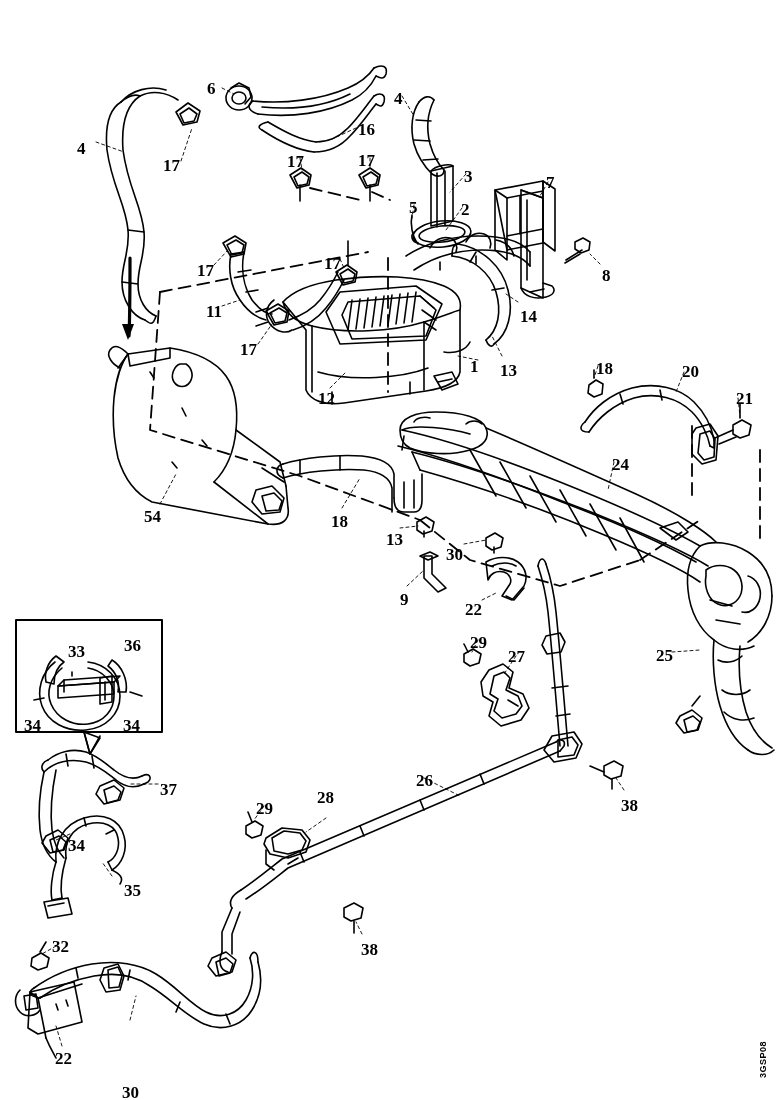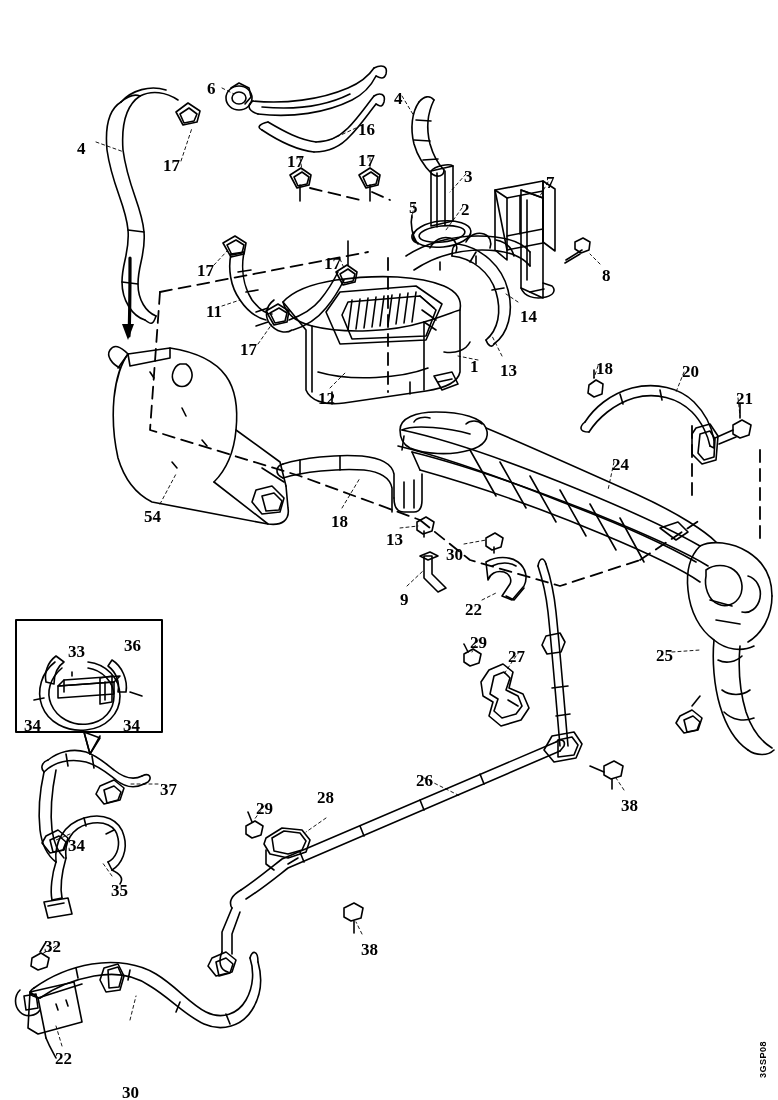--- a/index.html
+++ b/index.html
@@ -572,7 +572,7 @@
 <div class="lbl" style="left:24px;top:717px">34</div>
 <div class="lbl" style="left:123px;top:717px">34</div>
 <div class="lbl" style="left:68px;top:837px">34</div>
-<div class="lbl" style="left:111px;top:882px">35</div>
+<div class="lbl" style="left:124px;top:882px">35</div>
 <div class="lbl" style="left:124px;top:637px">36</div>
 <div class="lbl" style="left:160px;top:781px">37</div>
 <div class="lbl" style="left:621px;top:797px">38</div>

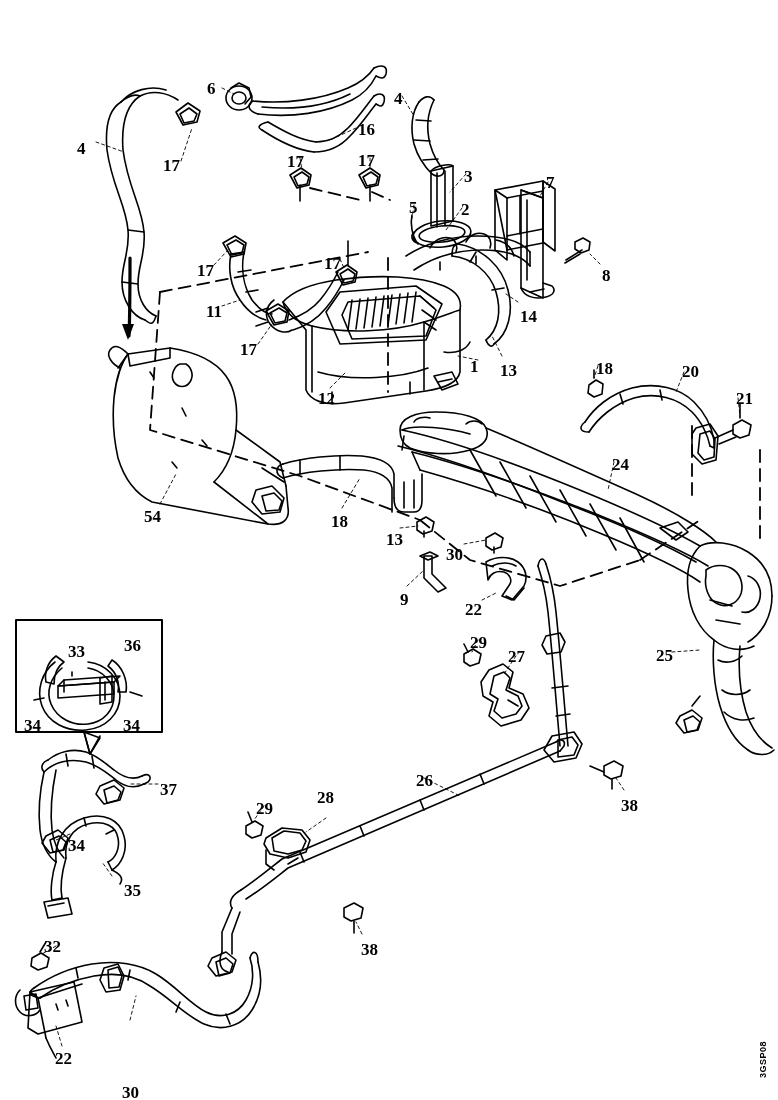--- a/index.html
+++ b/index.html
@@ -567,7 +567,7 @@
 <div class="lbl" style="left:256px;top:800px">29</div>
 <div class="lbl" style="left:122px;top:1084px">30</div>
 <div class="lbl" style="left:55px;top:1050px">22</div>
-<div class="lbl" style="left:44px;top:938px">32</div>
+<div class="lbl" style="left:52px;top:938px">32</div>
 <div class="lbl" style="left:68px;top:643px">33</div>
 <div class="lbl" style="left:24px;top:717px">34</div>
 <div class="lbl" style="left:123px;top:717px">34</div>

